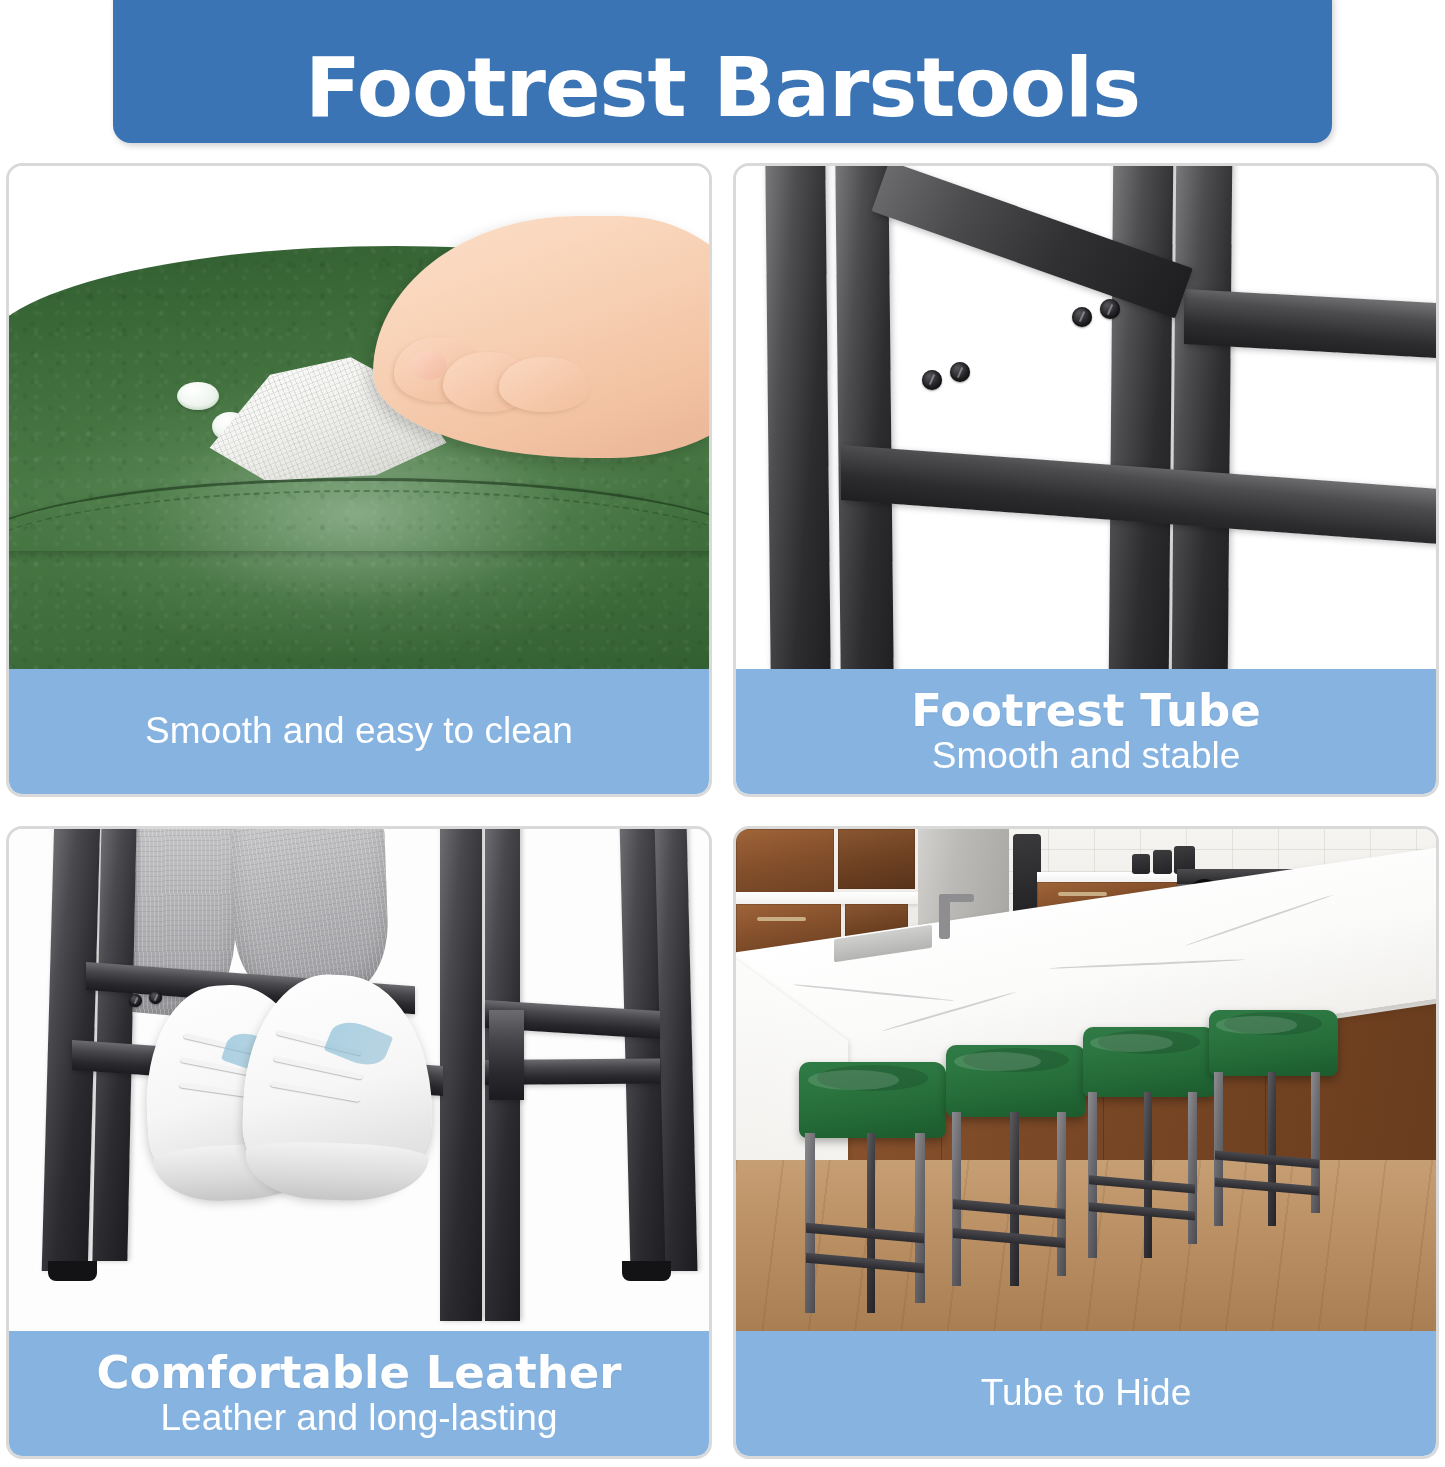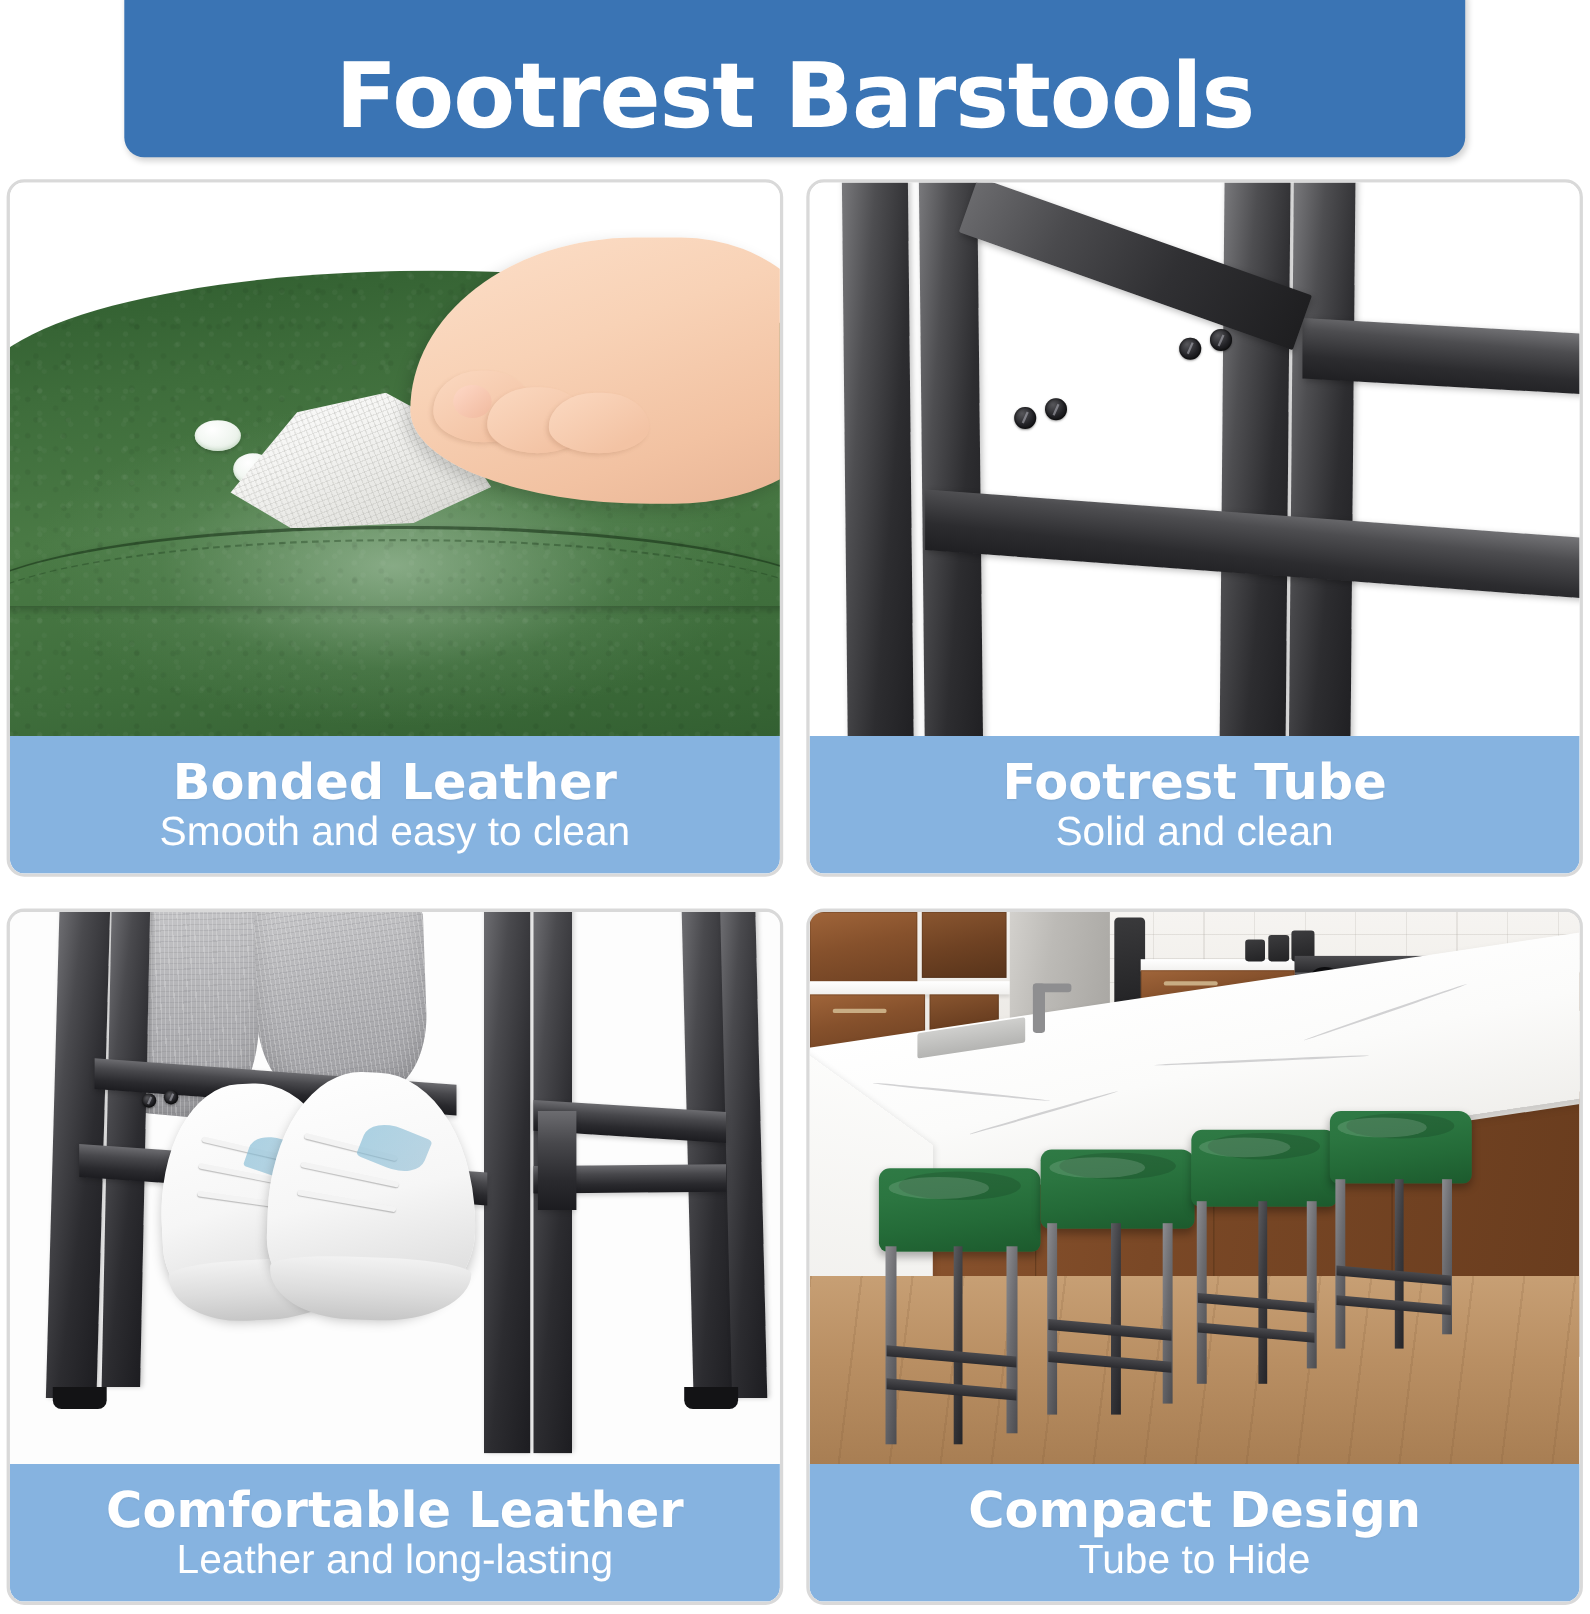--- a/index.html
+++ b/index.html
@@ -456,7 +456,6 @@
     </div>
   </div>
   <div class="caption">
-    <div class="caption-title">Bonded Leather</div>
     <div class="caption-sub">Smooth and easy to clean</div>
   </div>
 </div>

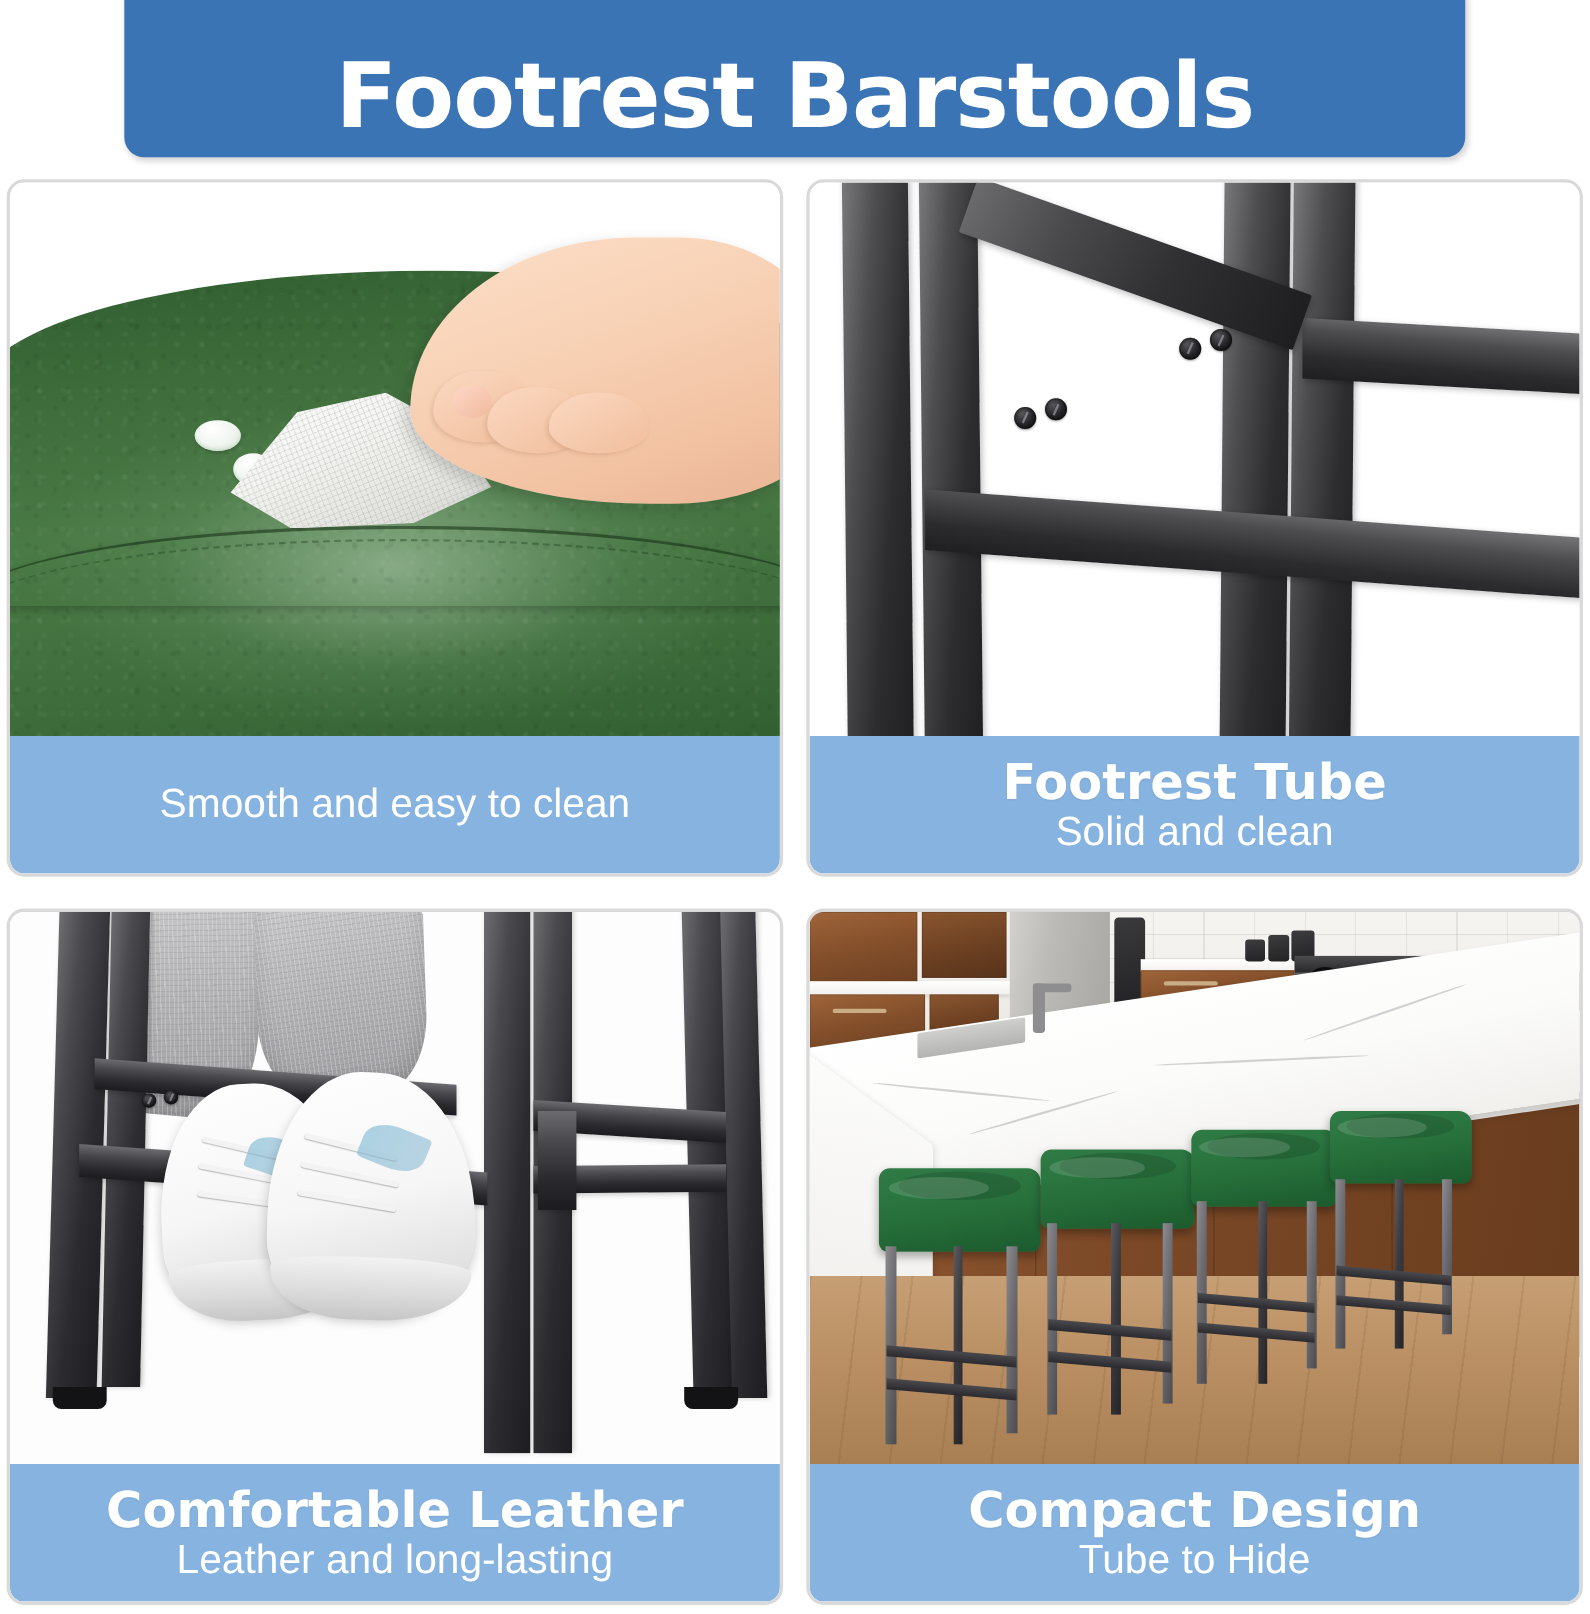--- a/index.html
+++ b/index.html
@@ -483,7 +483,7 @@
   </div>
   <div class="caption">
     <div class="caption-title">Footrest Tube</div>
-    <div class="caption-sub">Solid and clean</div>
+    <div class="caption-sub">Smooth and stable</div>
   </div>
 </div>
 

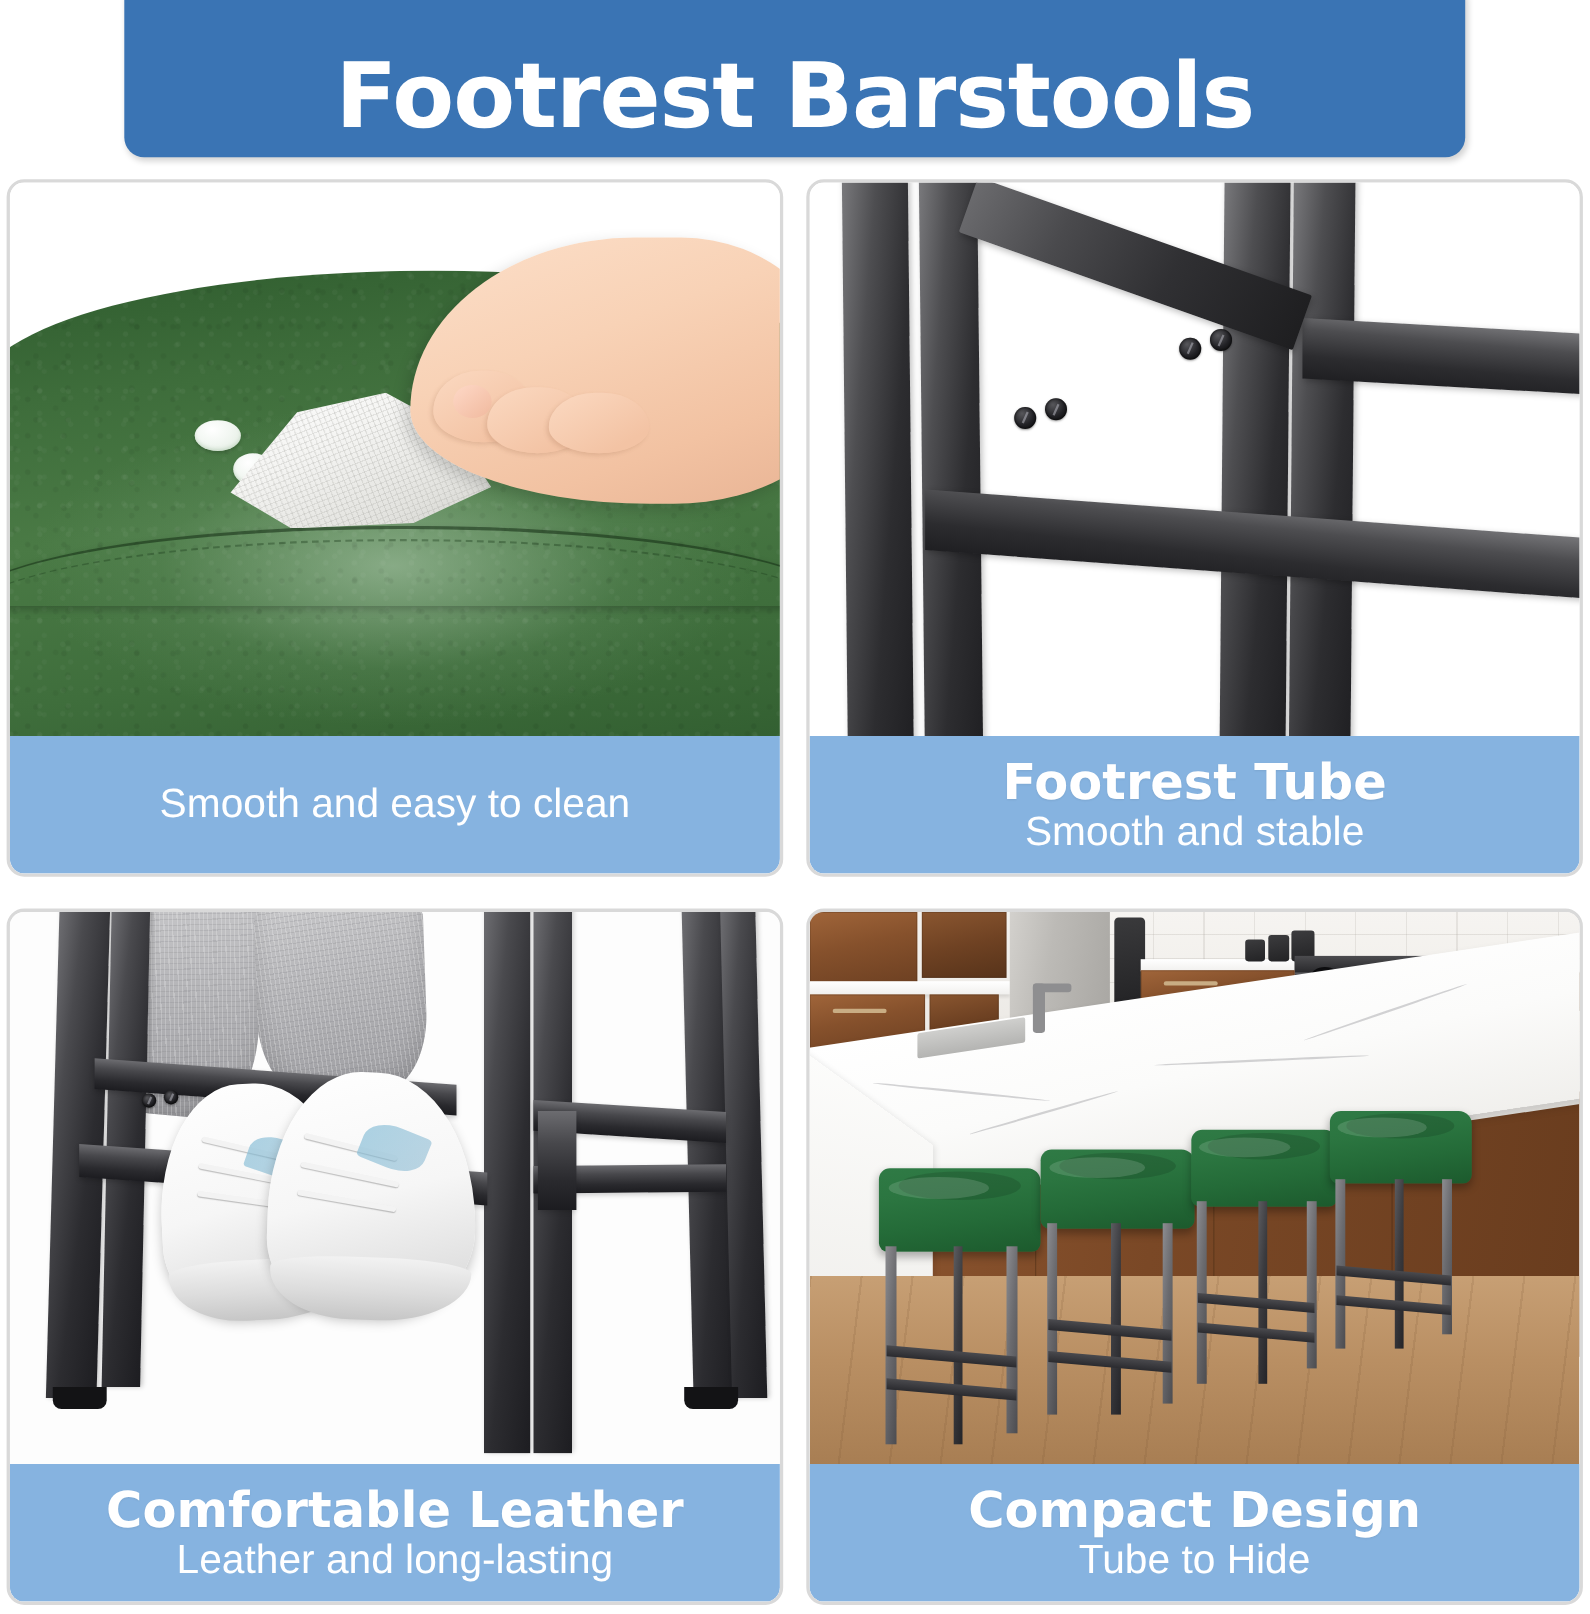--- a/index.html
+++ b/index.html
@@ -643,7 +643,6 @@
     </div>
   </div>
   <div class="caption">
-    <div class="caption-title">Compact Design</div>
     <div class="caption-sub">Tube to Hide</div>
   </div>
 </div>

